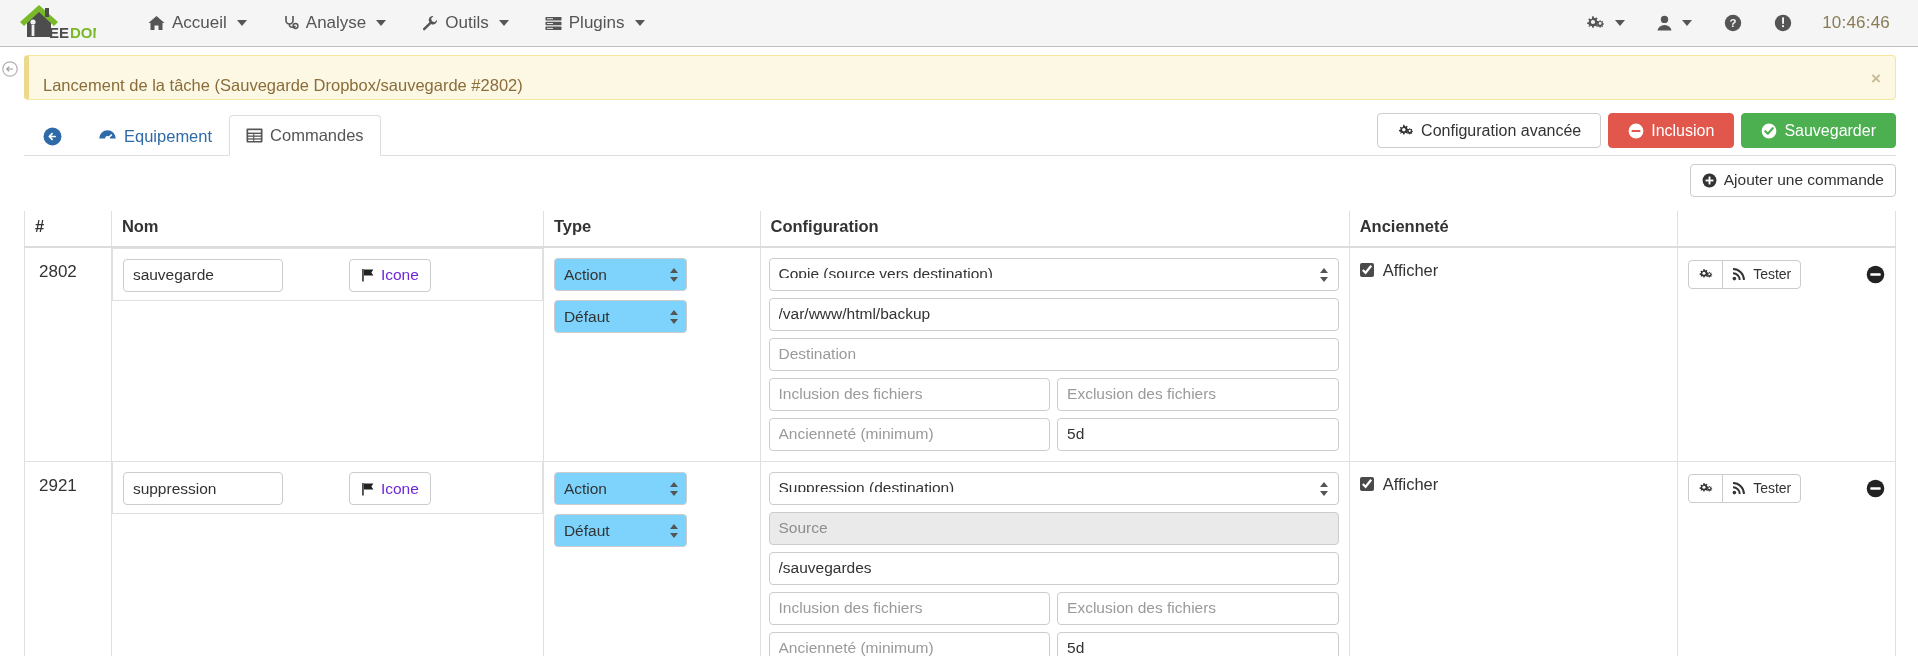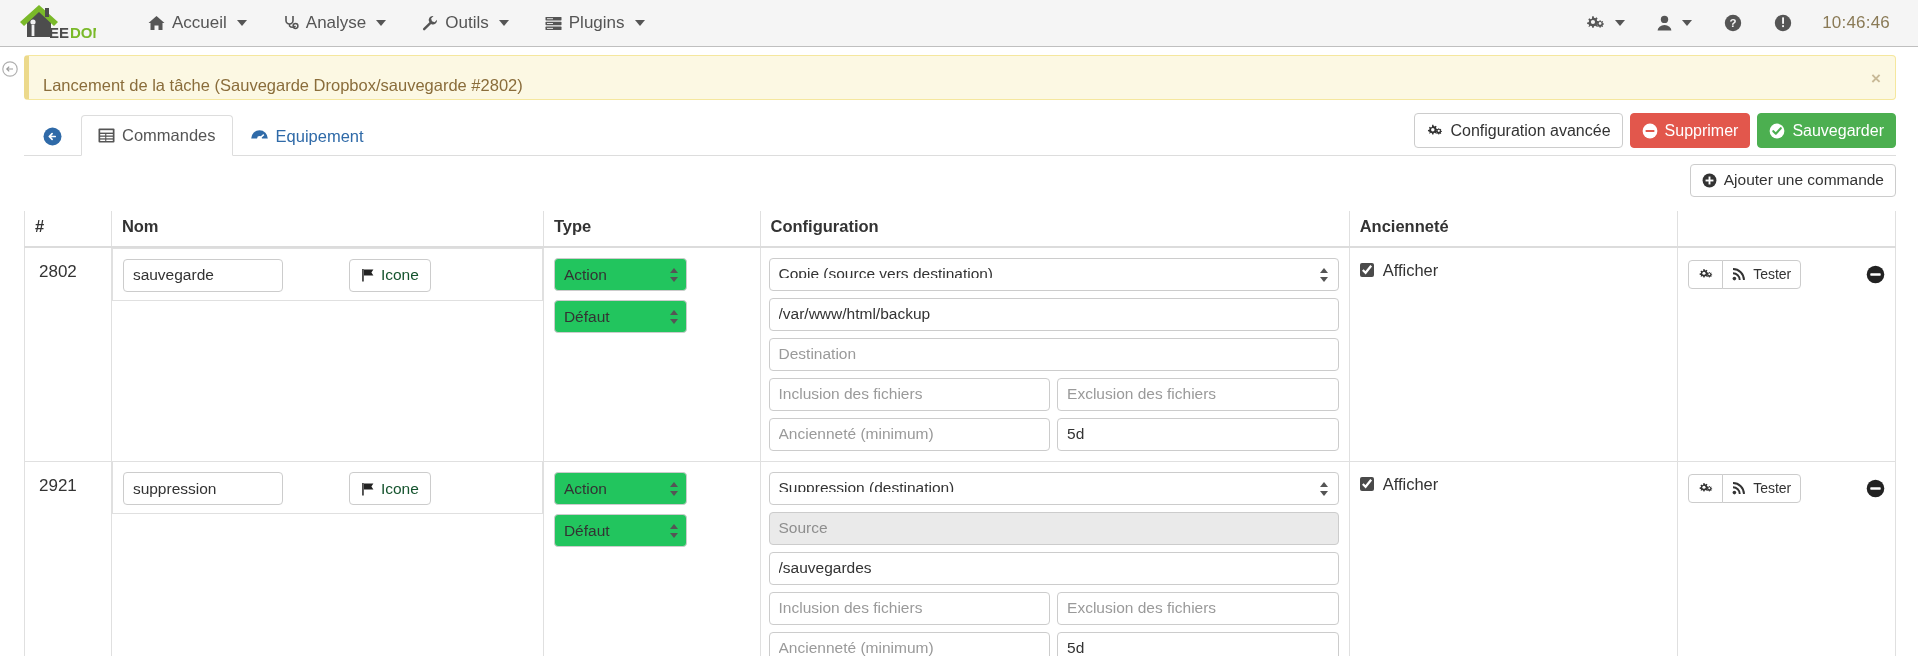--- a/index.html
+++ b/index.html
@@ -438,6 +438,16 @@
           </svg>
       </span>
     </div>
+    <div class="tab">
+      <span class="icon">
+        <svg width="19" height="16" viewBox="0 0 19 16">
+            <path d="M9.5 1.2 A8.3 8.3 0 0 0 1.2 9.5 L17.8 9.5 A8.3 8.3 0 0 0 9.5 1.2Z" fill="#2f6aa8"></path>
+            <circle cx="9.5" cy="9.5" r="2.4" fill="#fff"></circle>
+            <path d="M9.5 9.5 L13.8 5.6" stroke="#fff" stroke-width="1.5"></path>
+          </svg>
+      </span>
+      <span>Equipement</span>
+    </div>
     <div class="tab active">
       <span class="icon">
         <svg width="17" height="15" viewBox="0 0 17 15">
@@ -452,16 +462,6 @@
           </svg>
       </span>
       <span>Commandes</span>
-    </div>
-    <div class="tab">
-      <span class="icon">
-        <svg width="19" height="16" viewBox="0 0 19 16">
-            <path d="M9.5 1.2 A8.3 8.3 0 0 0 1.2 9.5 L17.8 9.5 A8.3 8.3 0 0 0 9.5 1.2Z" fill="#2f6aa8"></path>
-            <circle cx="9.5" cy="9.5" r="2.4" fill="#fff"></circle>
-            <path d="M9.5 9.5 L13.8 5.6" stroke="#fff" stroke-width="1.5"></path>
-          </svg>
-      </span>
-      <span>Equipement</span>
     </div>
   </div>
 

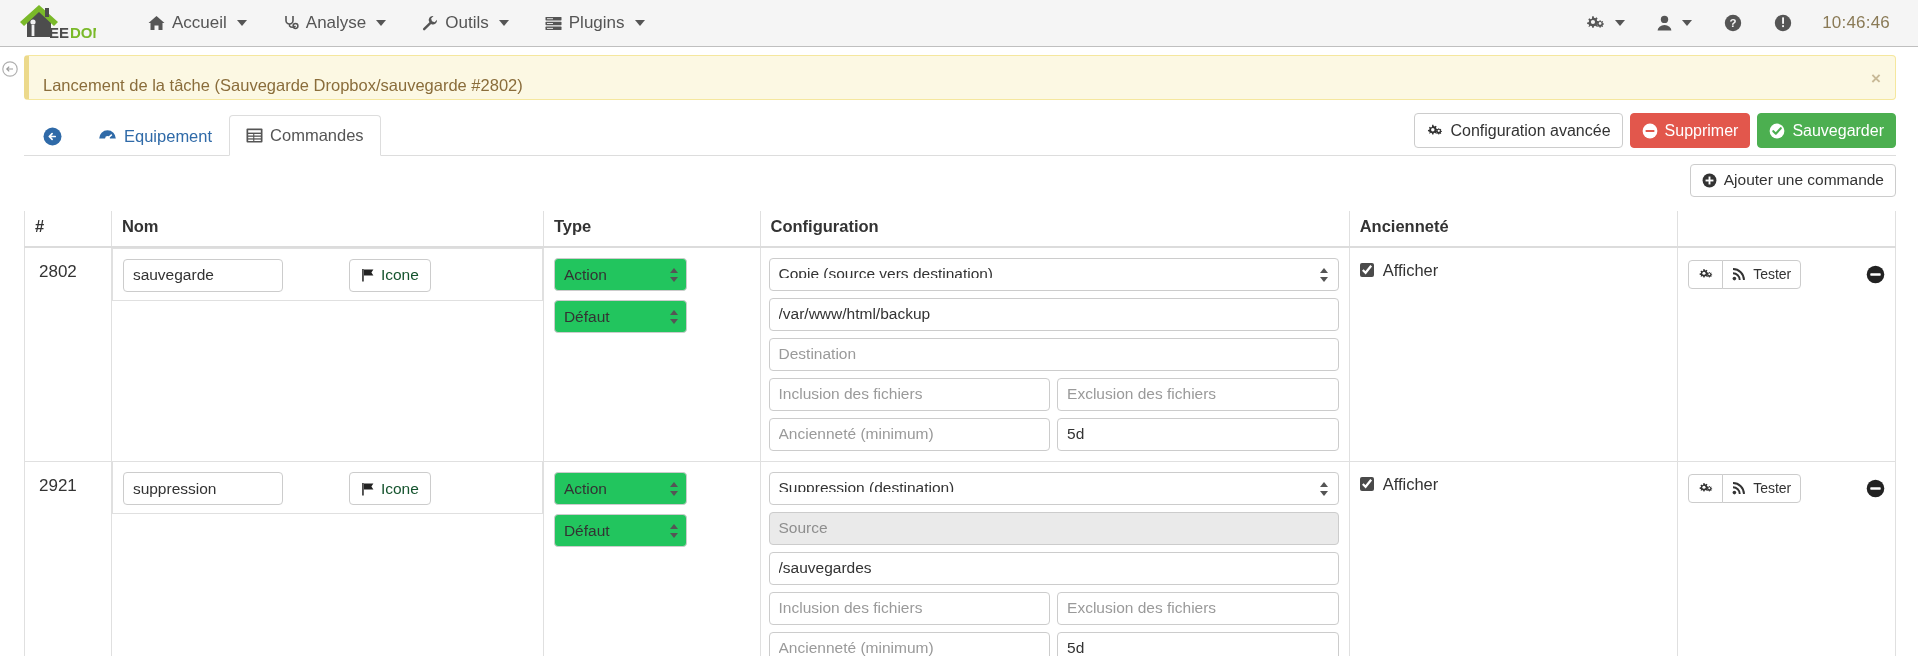--- a/index.html
+++ b/index.html
@@ -138,7 +138,7 @@
   .btn {
     display: inline-flex; align-items: center; gap: 7px;
     font-size: 16px;
-    padding: 7px 11px;
+    padding: 7px 19px;
     border-radius: 4px;
     border: 1px solid #ccc;
     background: #fff;

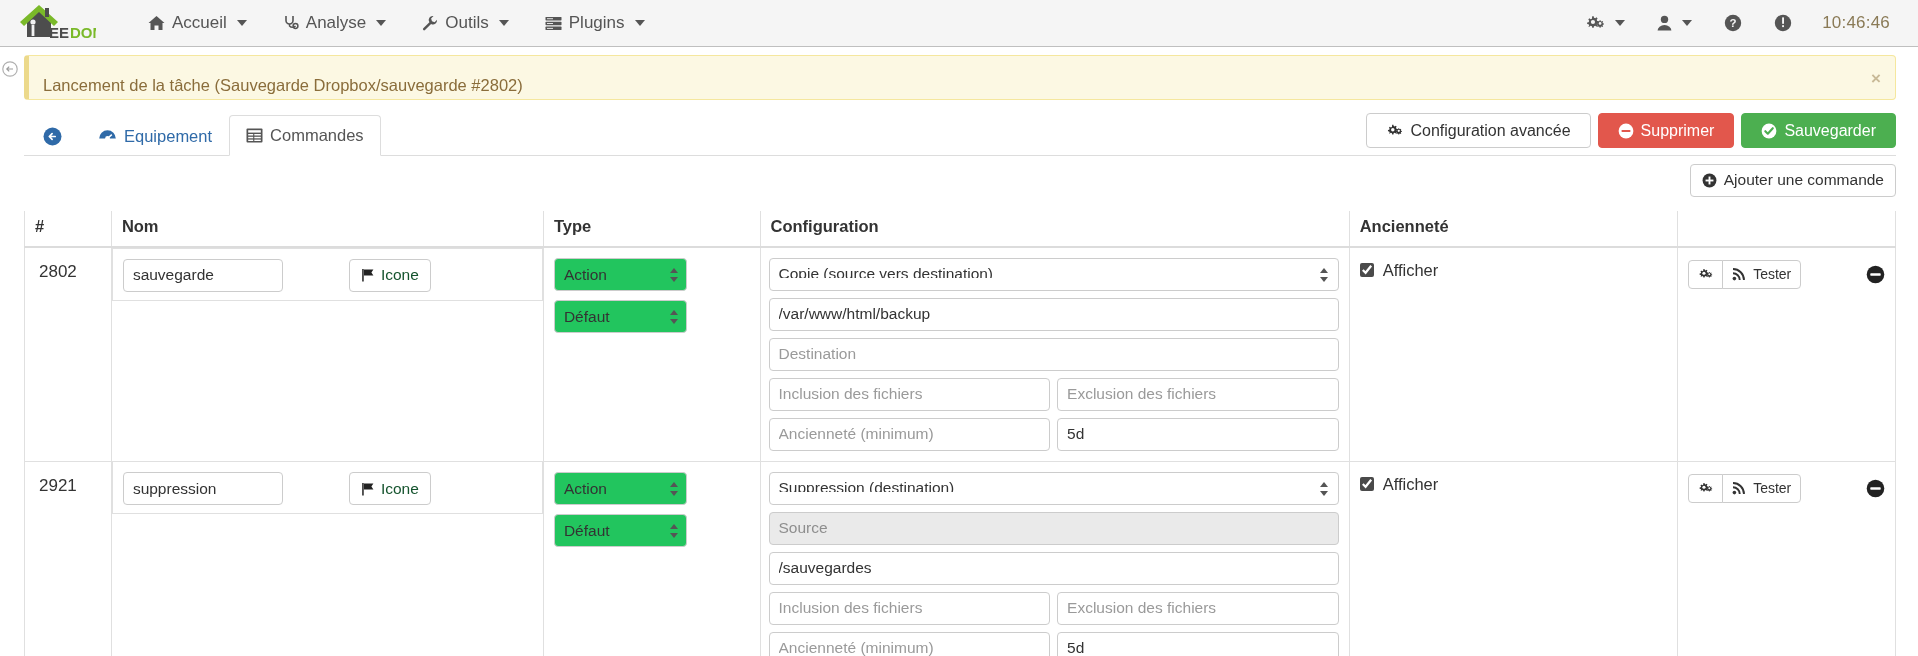--- a/index.html
+++ b/index.html
@@ -484,7 +484,7 @@
             <rect x="3.6" y="6.9" width="8.8" height="2.2" rx="0.6" fill="#e2574c"></rect>
           </svg>
       </span>
-      <span>Supprimer</span>
+      <span>Inclusion</span>
     </button>
     <button class="btn btn-success">
       <span class="icon">

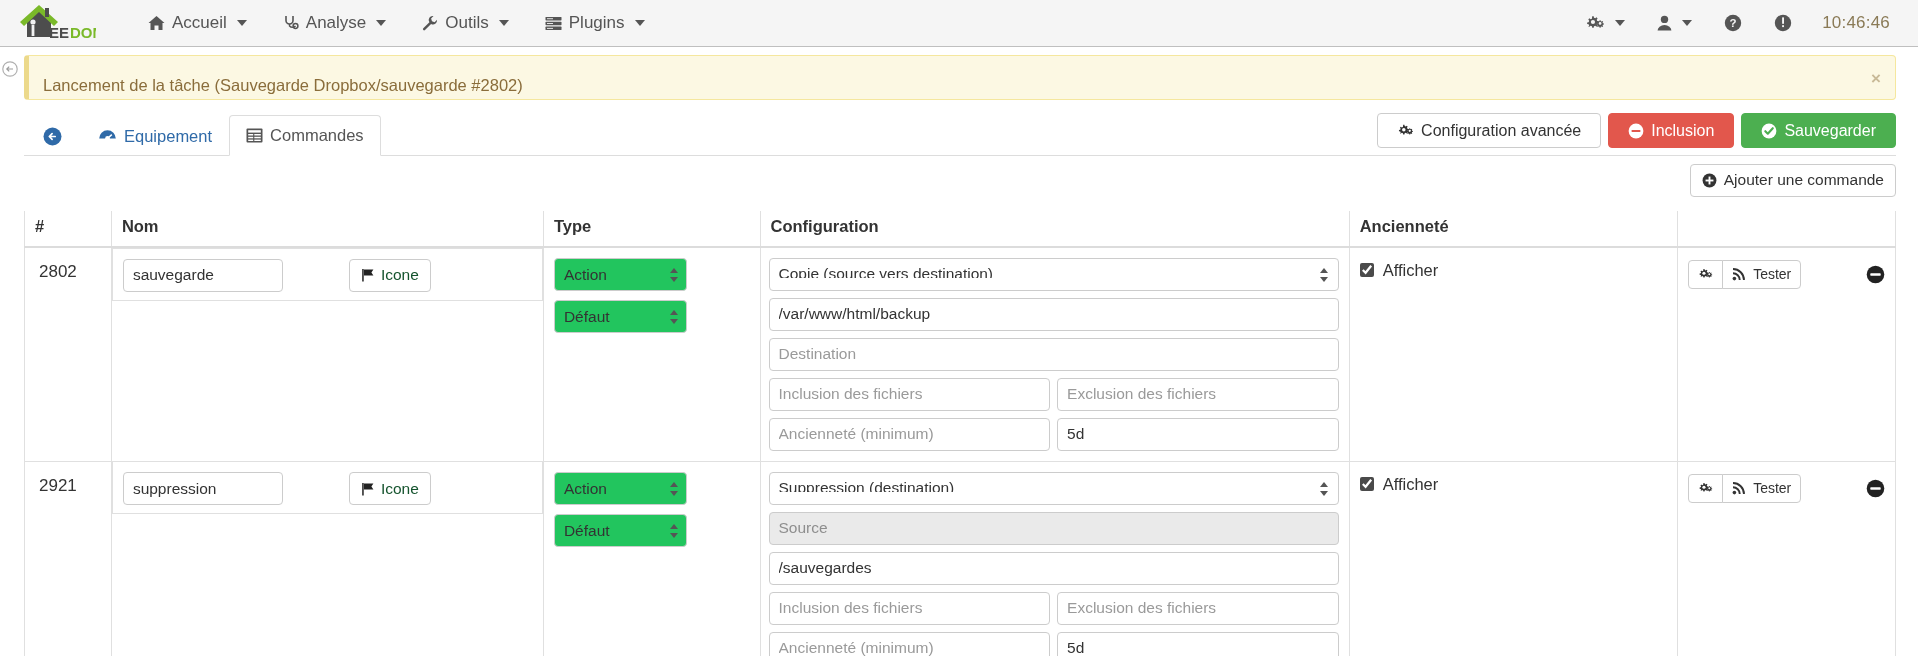--- a/index.html
+++ b/index.html
@@ -219,7 +219,7 @@
     display: inline-flex; align-items: center; gap: 6px;
     border: 1px solid #ccc; border-radius: 4px;
     background: #fff; padding: 6px 11px;
-    font-size: 15.5px; color: #14532d; cursor: pointer;
+    font-size: 15.5px; color: #6d28d9; cursor: pointer;
     height: 33px;
     font-family: "Liberation Sans", sans-serif;
   }

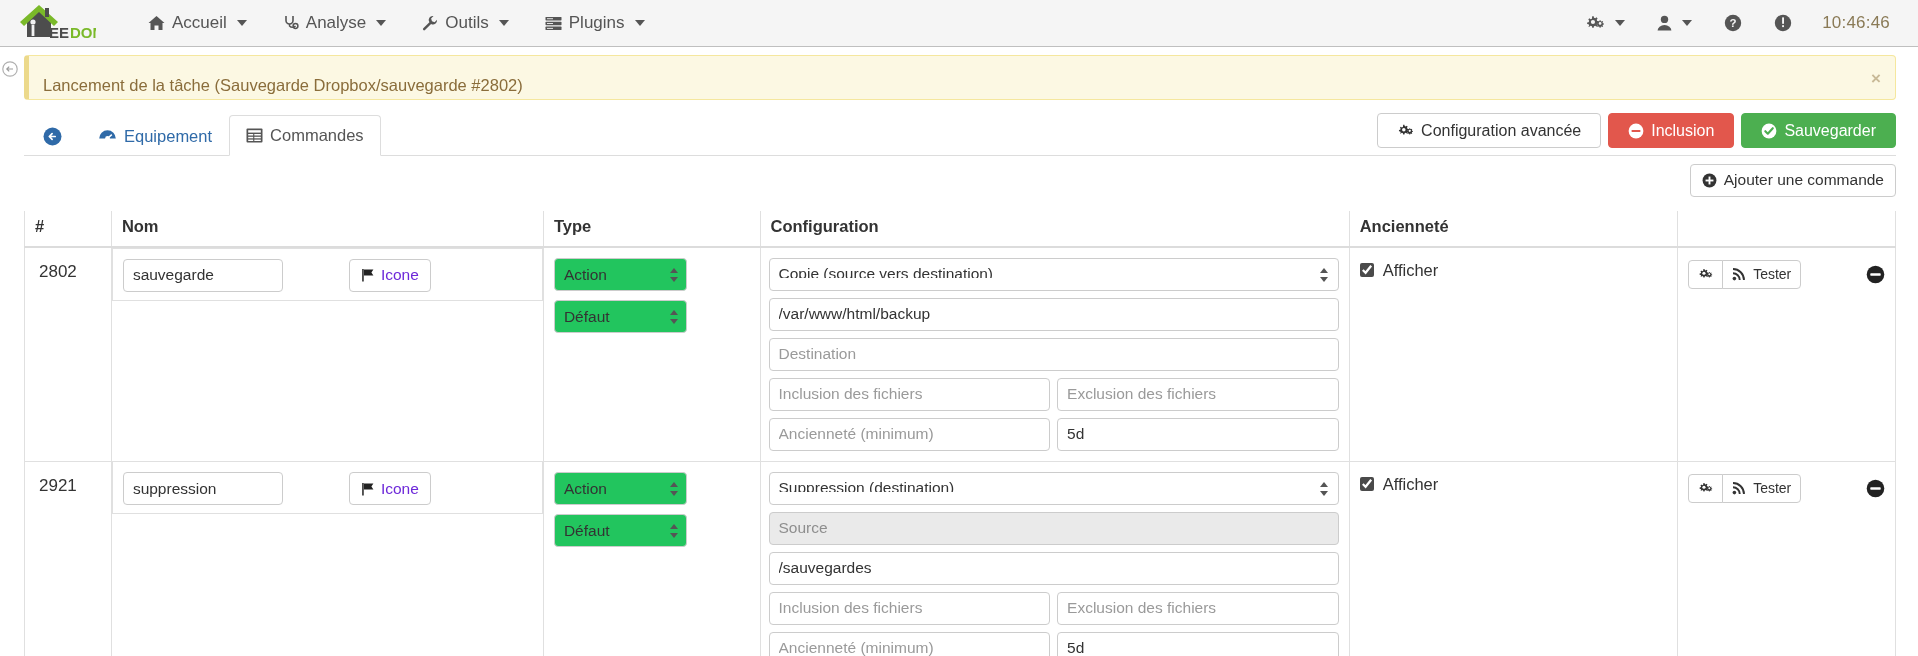--- a/index.html
+++ b/index.html
@@ -228,7 +228,7 @@
     -webkit-appearance: none; appearance: none;
     border: 1px solid #ccc;
     border-radius: 4px;
-    background: #22c55e;
+    background: #7dd3fc;
     padding: 6px 24px 6px 9px;
     font-size: 15.5px;
     color: #333;

